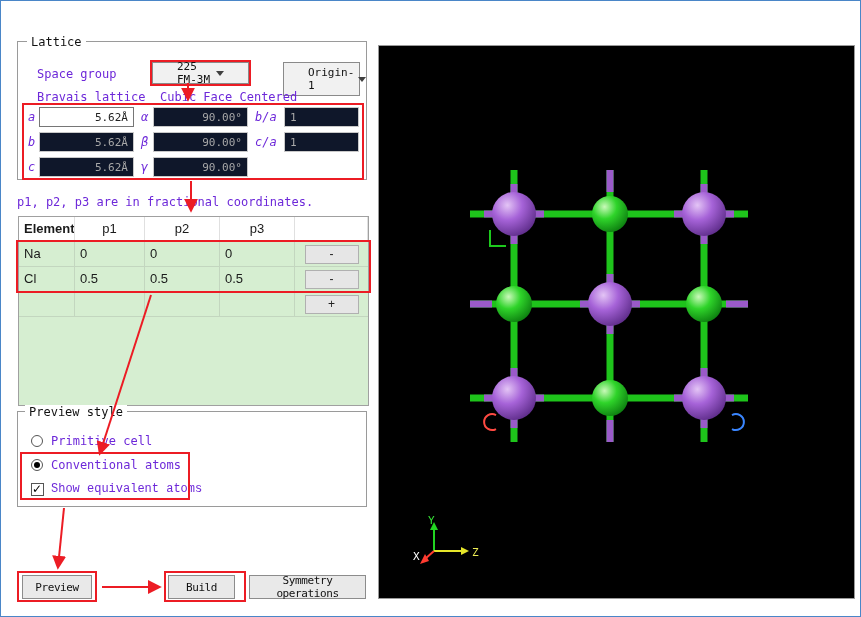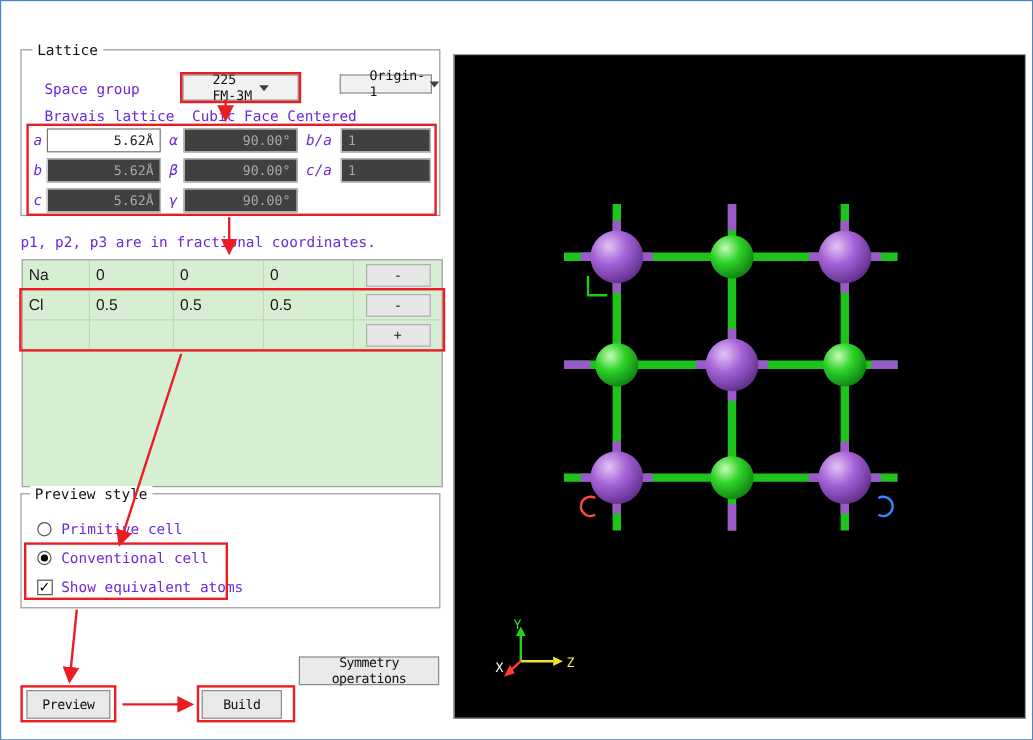--- a/index.html
+++ b/index.html
@@ -55,7 +55,7 @@
     <span>225 FM-3M</span>
     <span class="caret"></span>
   </div>
-  <div class="combo" style="left:282px;top:61px;width:77px;height:16px;">
+  <div class="combo" style="left:282px;top:61px;width:77px;height:34px;">
     <span>Origin-1</span>
     <span class="caret"></span>
   </div>

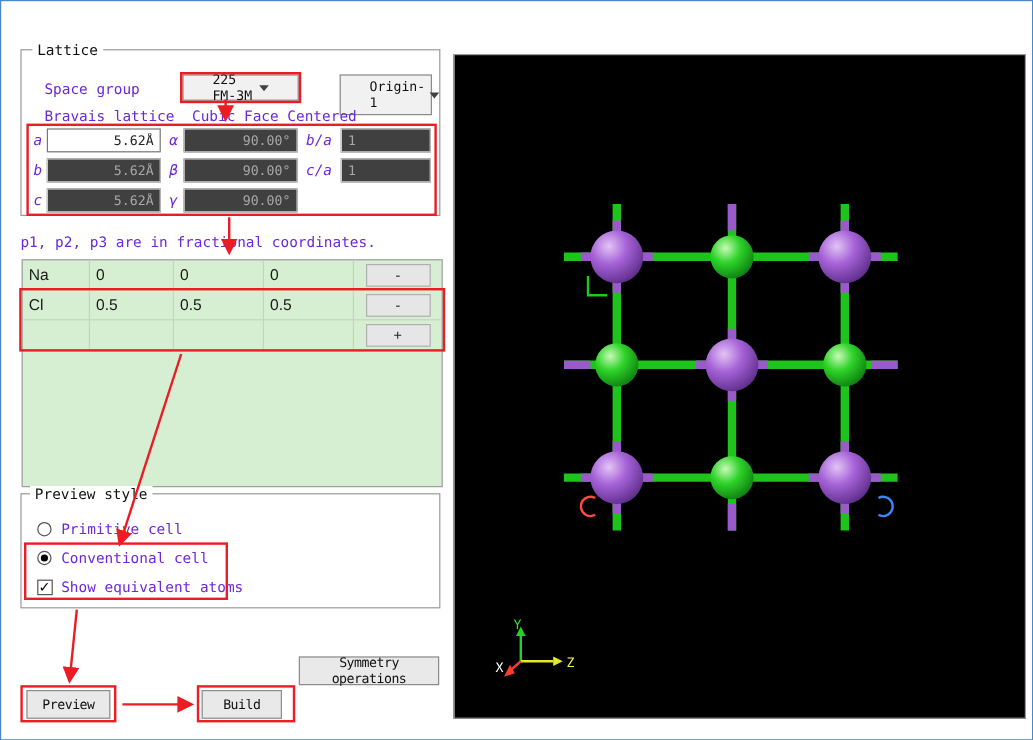--- a/index.html
+++ b/index.html
@@ -15,7 +15,7 @@
   .ital{font-style:italic;}
   .inp{position:absolute;height:20px;border:1px solid #767676;background:#fff;font:11px "DejaVu Sans Mono",monospace;color:#222;box-sizing:border-box;padding:0 5px;}
   .inp.ra{text-align:right;}
-  .inp.dis{border-color:#c9c9c9;color:#a8a8a8;background:#404040;}
+  .inp.dis{border-color:#c9c9c9;color:#a8a8a8;background:#0f172a;}
   .combo{position:absolute;background:#f1f1f1;border:1px solid #8a8a8a;display:flex;align-items:center;justify-content:space-between;padding:0 24px;font:11px "DejaVu Sans Mono",monospace;color:#111;box-sizing:border-box;cursor:default;}
   .caret{width:0;height:0;border-left:4px solid transparent;border-right:4px solid transparent;border-top:5px solid #404040;margin-left:4px;}
 

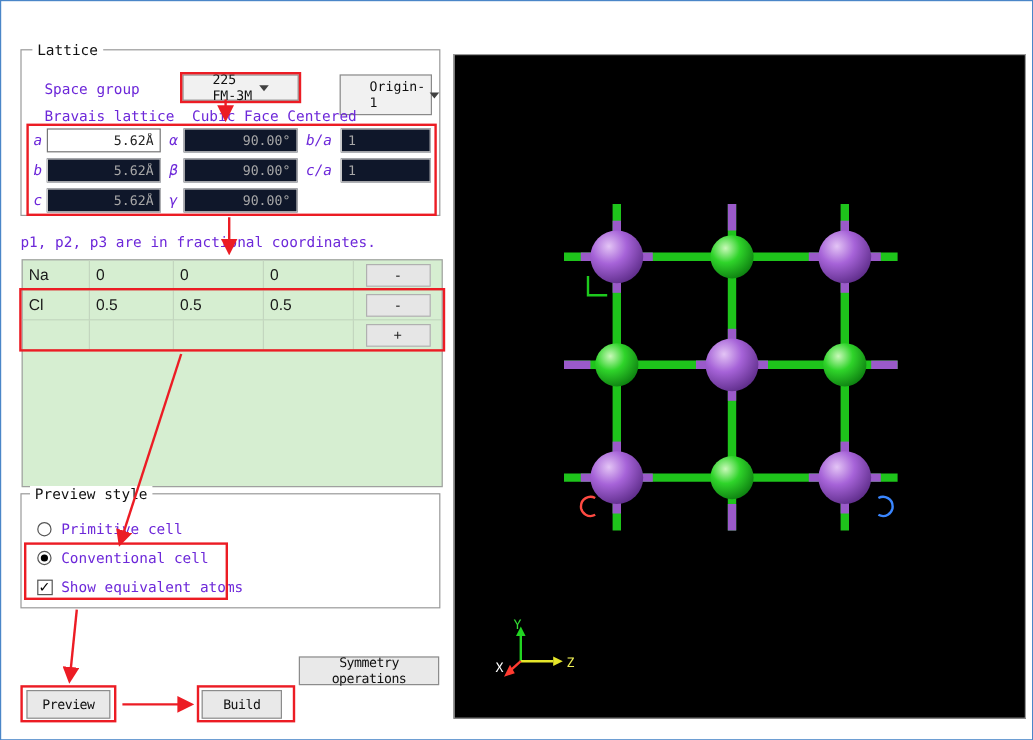--- a/index.html
+++ b/index.html
@@ -85,6 +85,13 @@
   <span class="lbl" style="left:16px;top:194px;">p1, p2, p3 are in fractional coordinates.</span>
 
   <div class="table">
+    <div class="trow thead">
+      <div class="tc c0 th-el">Element</div>
+      <div class="tc c1 center">p1</div>
+      <div class="tc c2 center">p2</div>
+      <div class="tc c3 center">p3</div>
+      <div class="tc c4"></div>
+    </div>
     <div class="trow">
       <div class="tc c0">Na</div>
       <div class="tc c1">0</div>

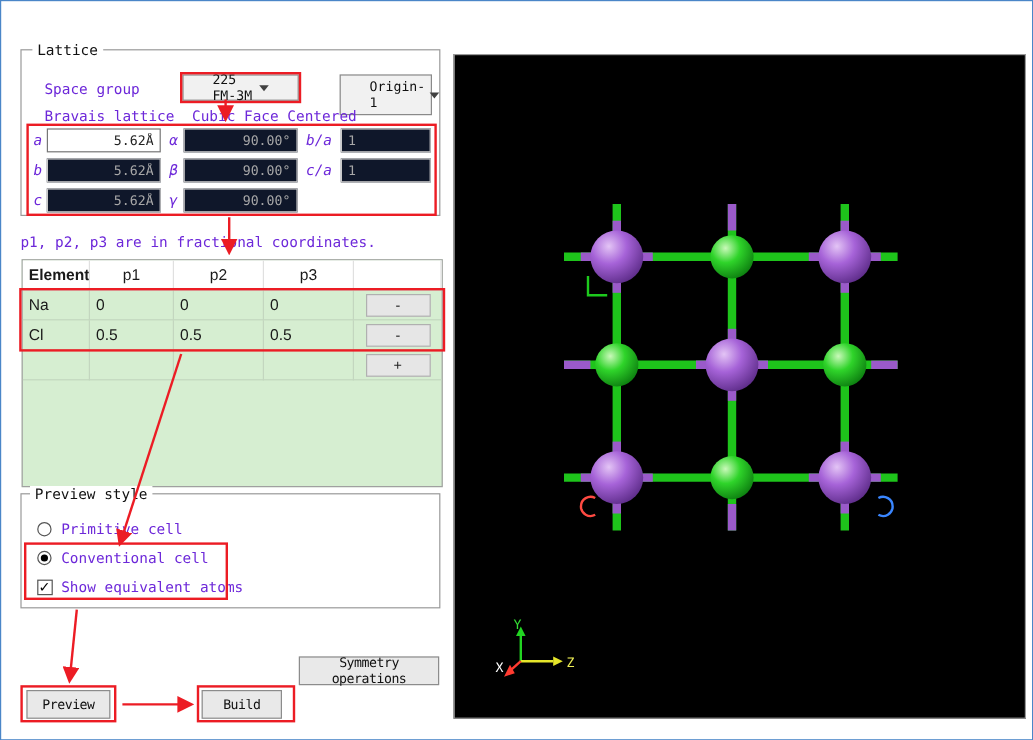--- a/index.html
+++ b/index.html
@@ -128,7 +128,7 @@
   <span class="lbl" style="left:50px;top:433px;">Primitive cell</span>
 
   <span class="radio checked" style="left:30px;top:458px;"></span>
-  <span class="lbl" style="left:50px;top:457px;">Conventional cell</span>
+  <span class="lbl" style="left:50px;top:457px;">Conventional atoms</span>
 
   <span class="checkbox checked" style="left:30px;top:482px;"></span>
   <span class="lbl" style="left:50px;top:481px;">Show equivalent atoms</span>

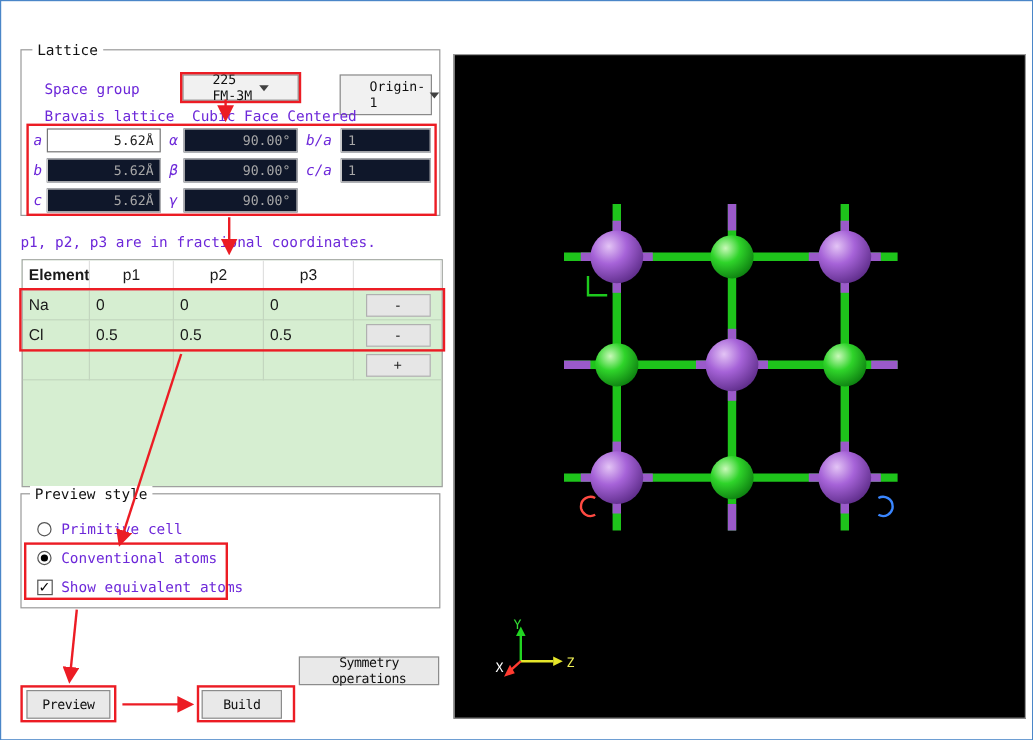--- a/index.html
+++ b/index.html
@@ -131,7 +131,7 @@
   <span class="lbl" style="left:50px;top:457px;">Conventional atoms</span>
 
   <span class="checkbox checked" style="left:30px;top:482px;"></span>
-  <span class="lbl" style="left:50px;top:481px;">Show equivalent atoms</span>
+  <span class="lbl" style="left:50px;top:481px;font-family:Liberation Mono, monospace;">Show equivalent atoms</span>
 
   <button class="btn" style="left:21px;top:574px;width:70px;height:24px;">Preview</button>
   <button class="btn" style="left:167px;top:574px;width:67px;height:24px;">Build</button>

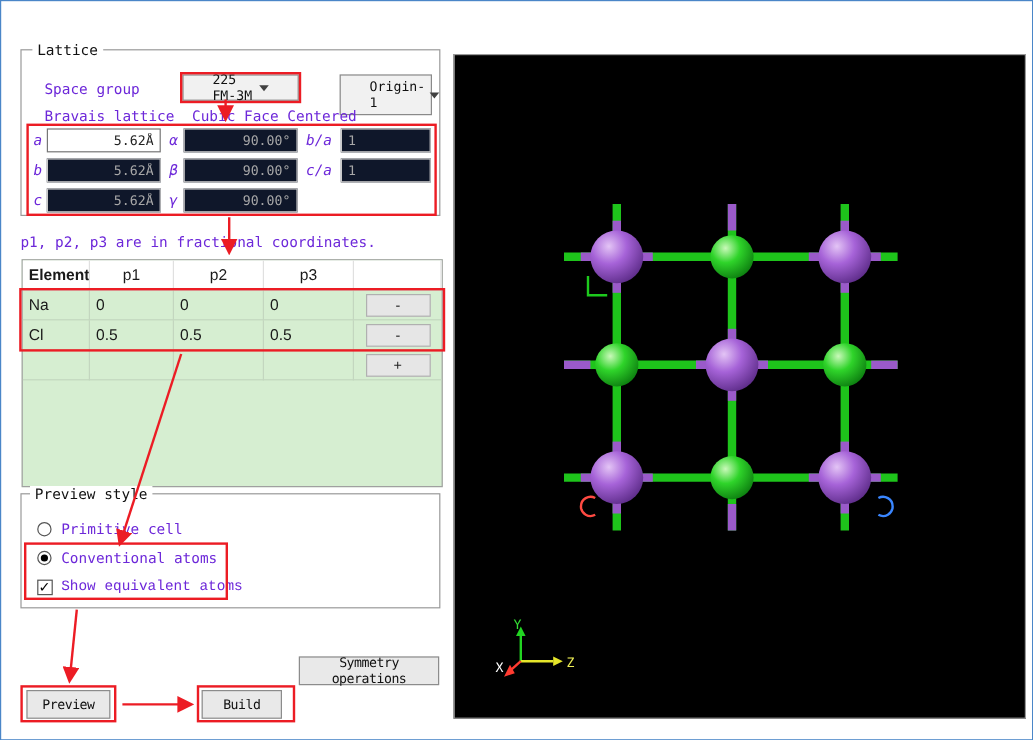--- a/index.html
+++ b/index.html
@@ -135,7 +135,7 @@
 
   <button class="btn" style="left:21px;top:574px;width:70px;height:24px;">Preview</button>
   <button class="btn" style="left:167px;top:574px;width:67px;height:24px;">Build</button>
-  <button class="btn" style="left:248px;top:546px;width:117px;height:24px;">Symmetry operations</button>
+  <button class="btn" style="left:248px;top:574px;width:117px;height:24px;">Symmetry operations</button>
 
   <div class="viewport">
     <svg class="scene" width="475" height="552" viewBox="0 0 475 552">

